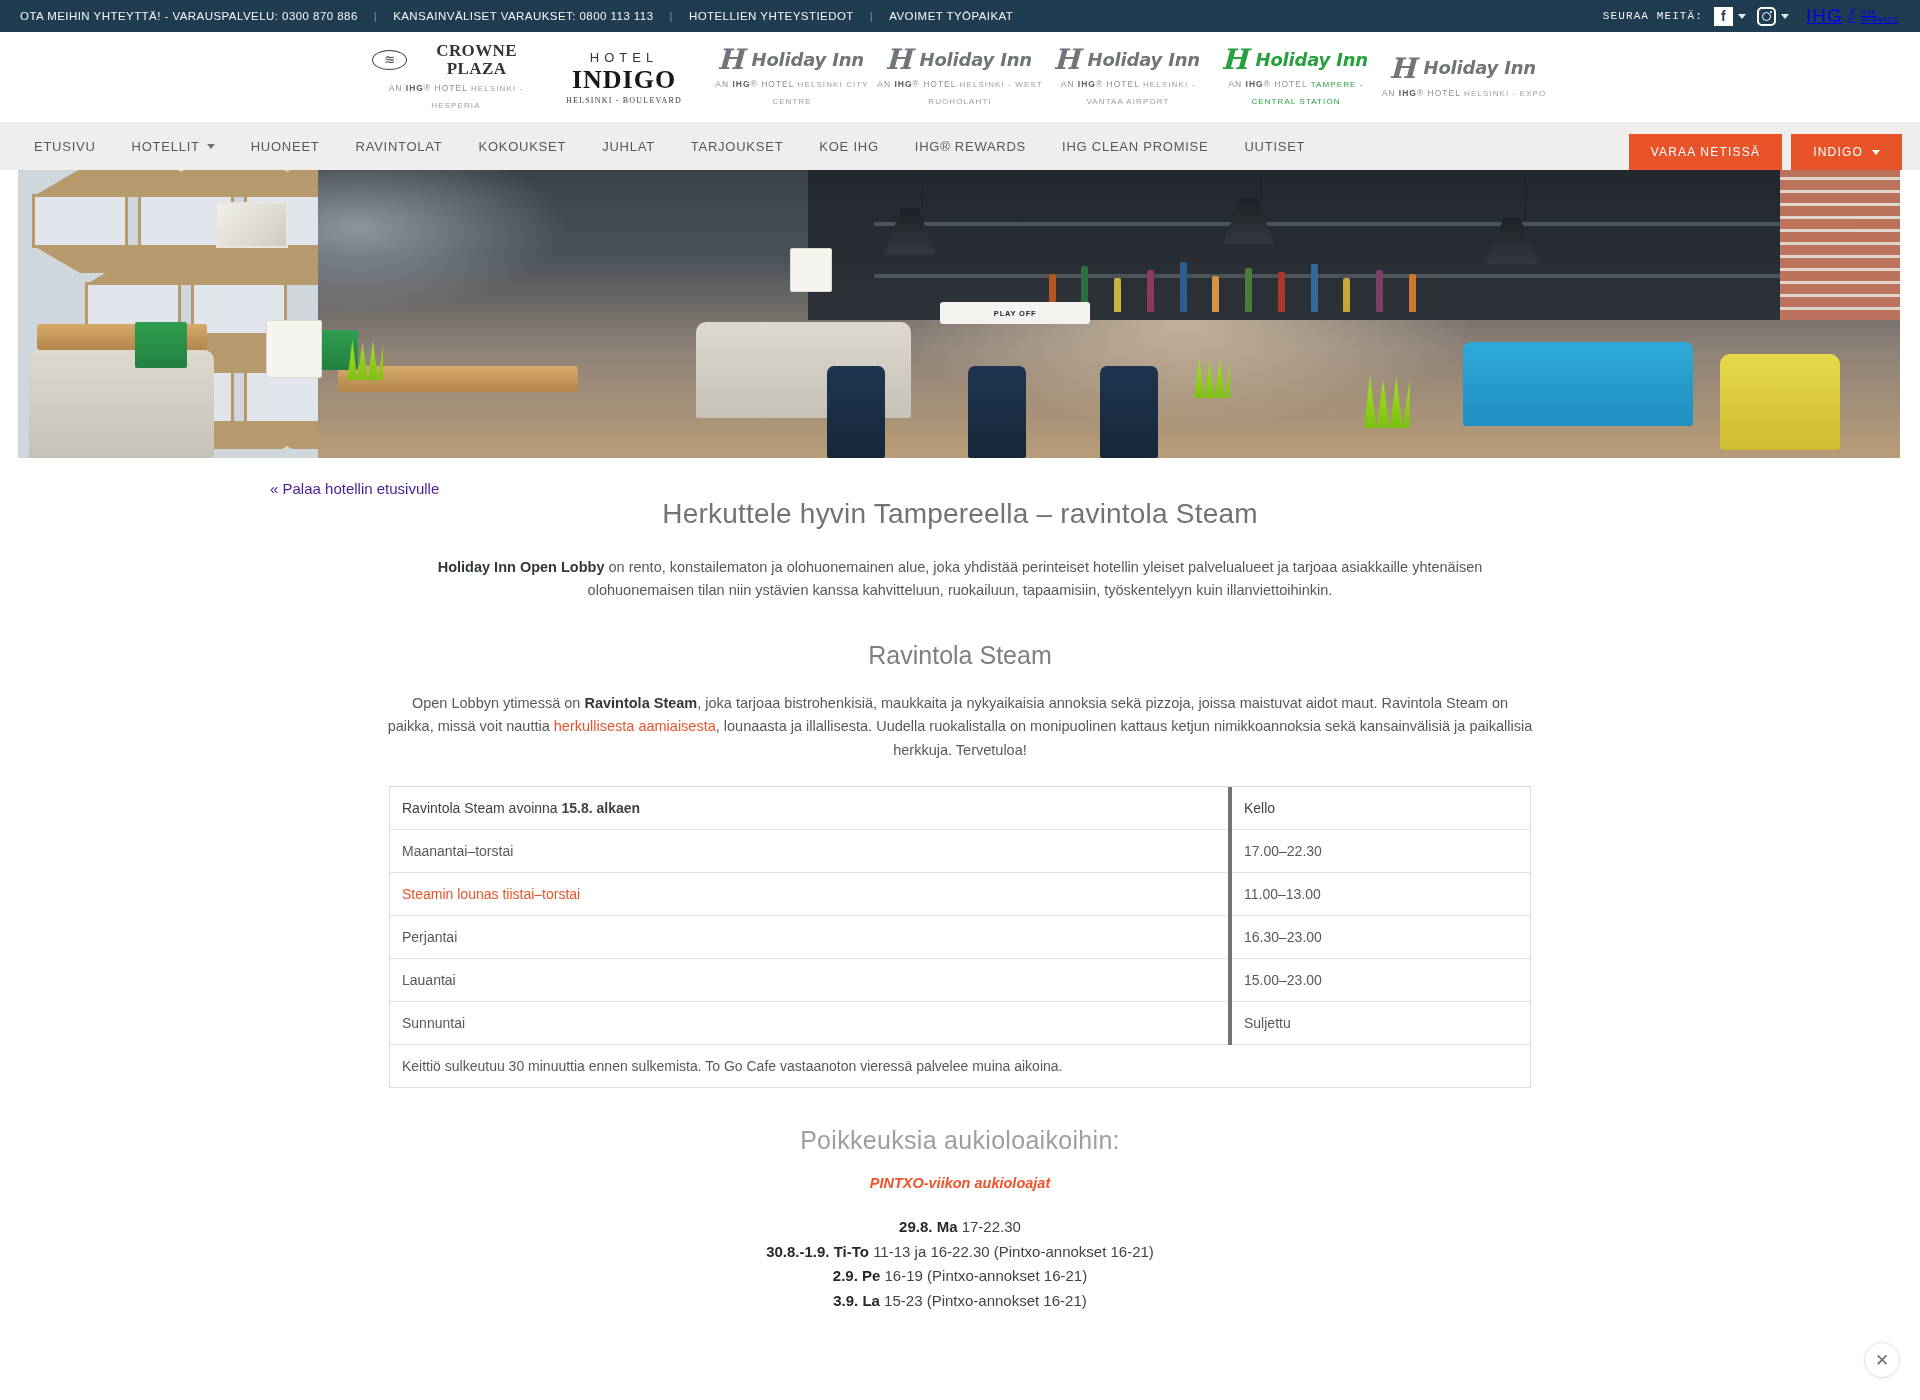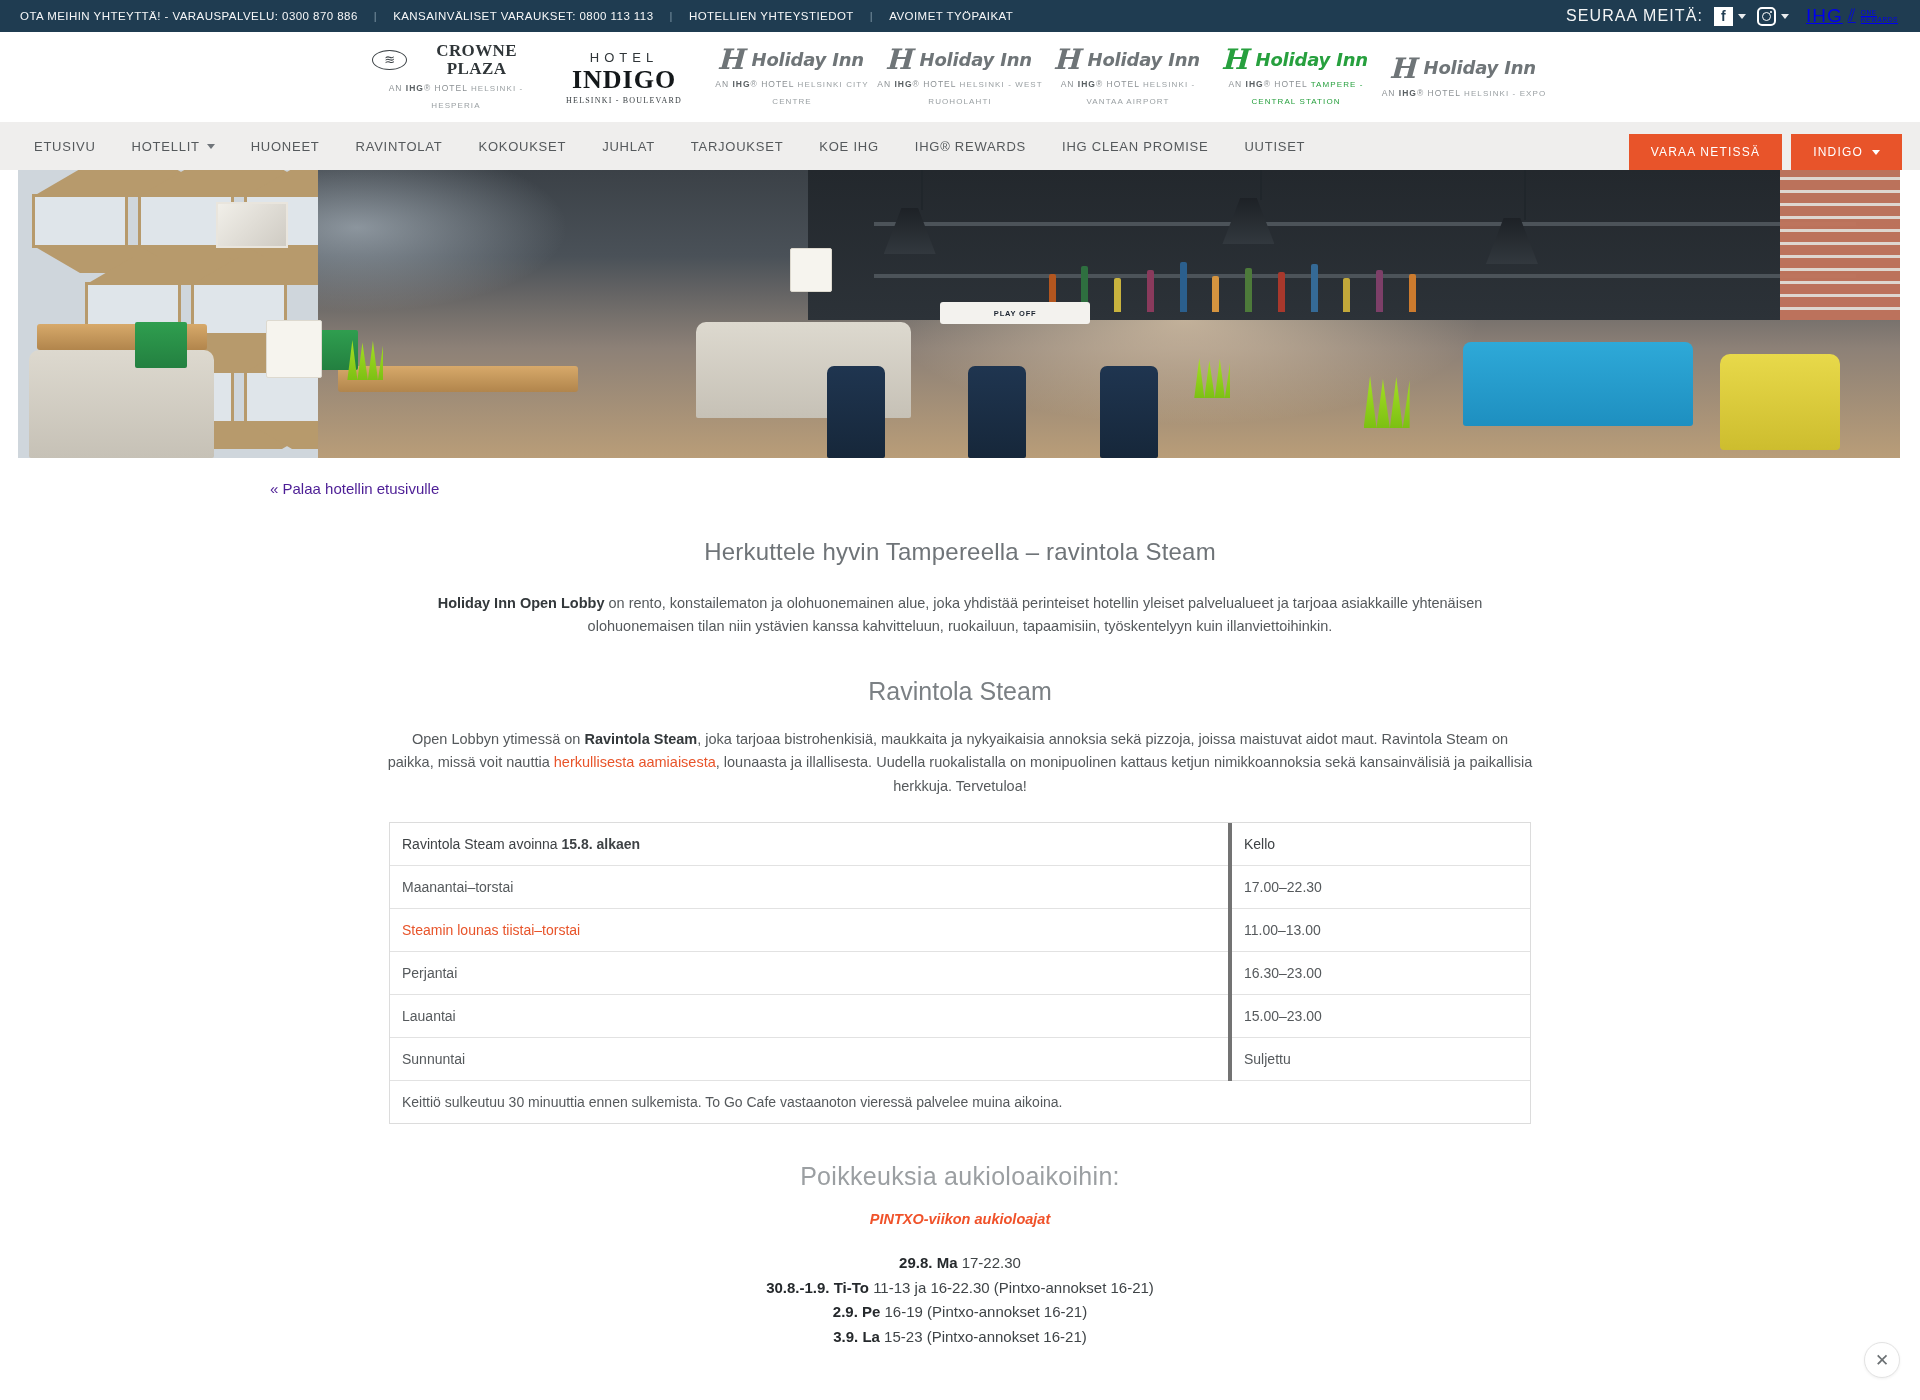--- a/index.html
+++ b/index.html
@@ -43,7 +43,7 @@
     font-size: 11px;
   }
   .topbar-right { display: flex; align-items: center; gap: 11px; }
-  .follow-label { letter-spacing: 1.1px; font-size: 16px; opacity: .95; }
+  .follow-label { letter-spacing: 1.1px; font-size: 11px; opacity: .95; font-family: Liberation Mono, monospace; }
   .social-group { display: flex; align-items: center; gap: 5px; }
   .sq-icon {
     width: 19px; height: 19px;

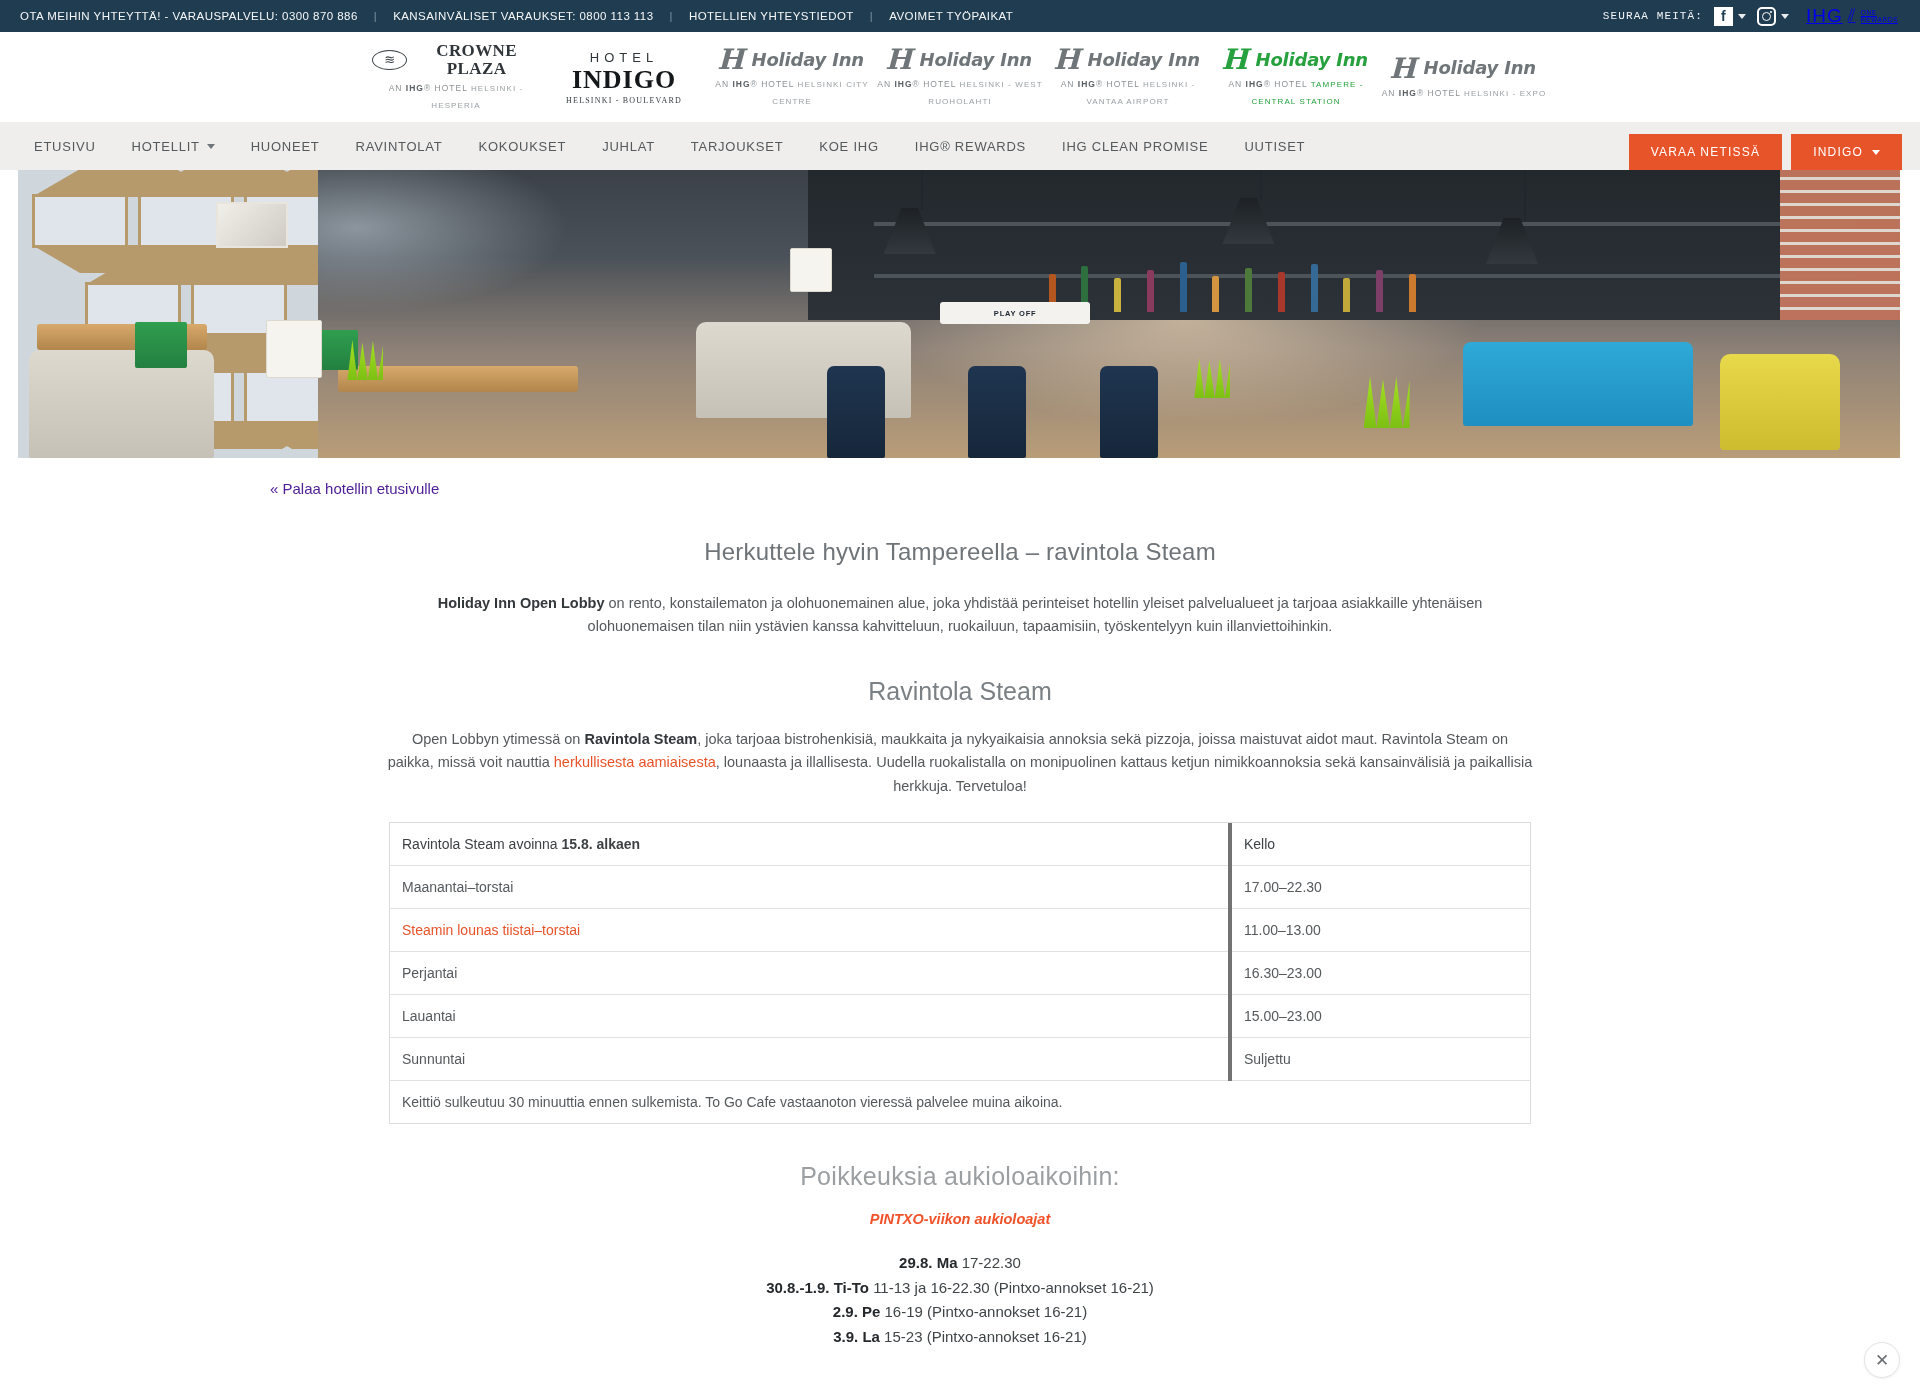--- a/index.html
+++ b/index.html
@@ -376,11 +376,10 @@
 
   .page-title {
     text-align: center;
-    font-size: 24px;
+    font-size: 28px;
     font-weight: 300;
     color: #6f7478;
     letter-spacing: .2px;
-    margin-top: 40px;
   }
   .lede {
     max-width: 1125px;

